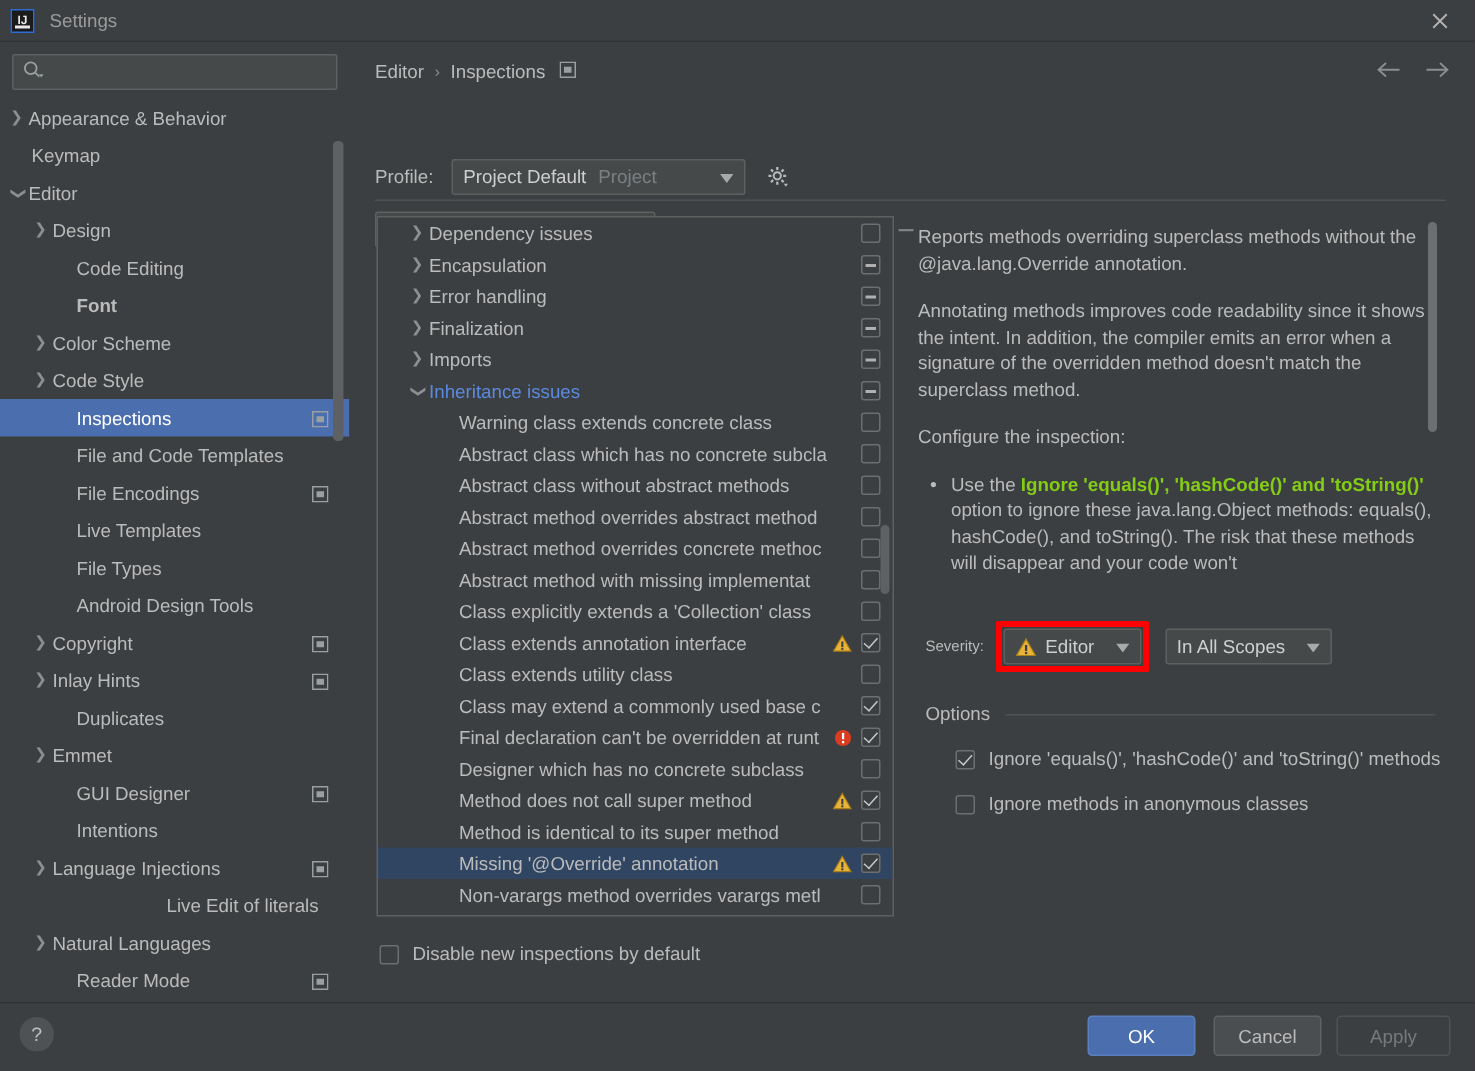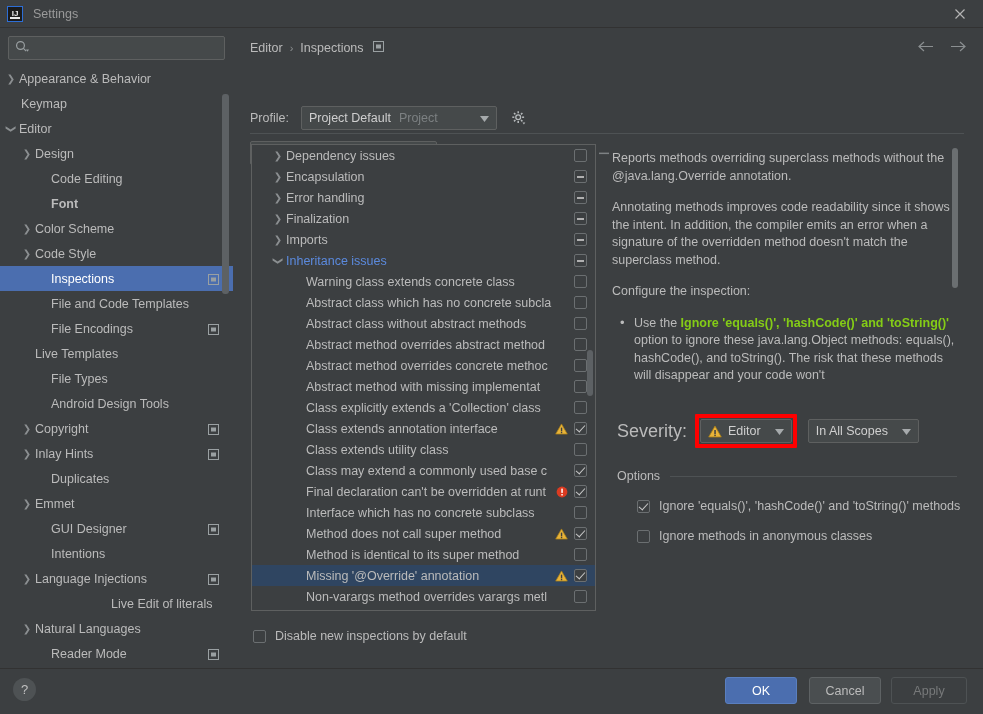--- a/index.html
+++ b/index.html
@@ -321,7 +321,7 @@
               <rect x="3" y="3.5" width="5" height="4" fill="#9aa0a2"></rect>
             </svg></span>
         </div>
-        <div class="tree-row" style="padding-left: 19px;">
+        <div class="tree-row" style="padding-left: 35px;">
           <span class="tw"></span>
           <span class="tree-label">Live Templates</span>
         </div>

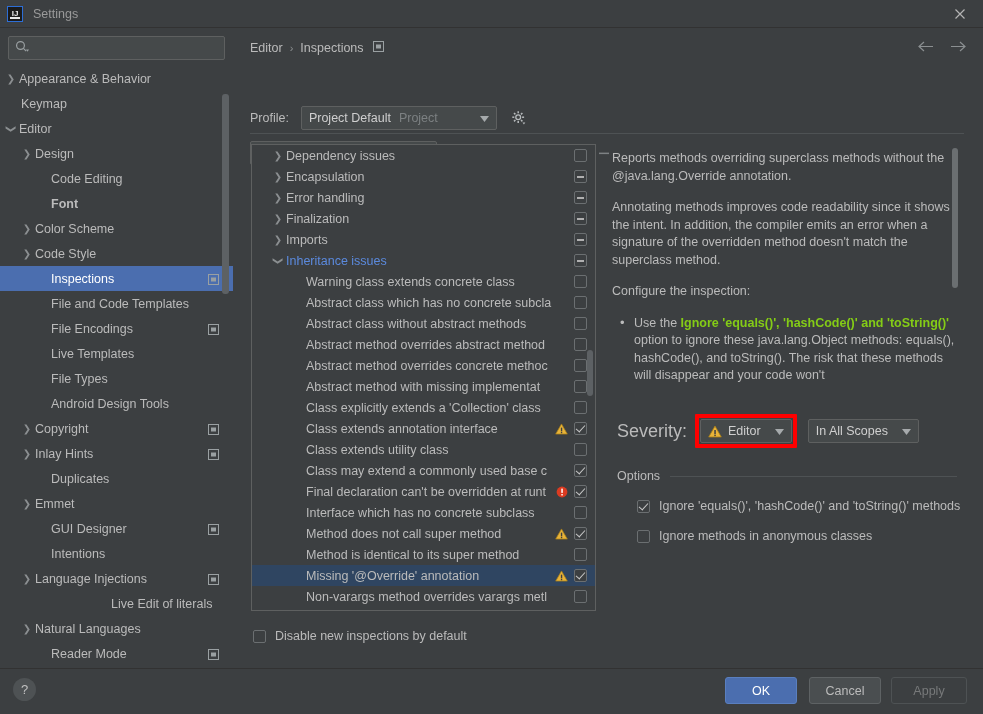--- a/index.html
+++ b/index.html
@@ -186,7 +186,7 @@
   .sev-row {
     position: absolute; left: 617px; top: 414px; display: flex; align-items: center;
   }
-  .sev-label { font-size: 18px; color: #bbbbbb; margin-right: 8px; }
+  .sev-label { font-size: 10px; color: #bbbbbb; margin-right: 8px; }
   .redbox {
     border: 4px solid #ff0000; padding: 1px; display: inline-flex; border-radius: 1px;
   }

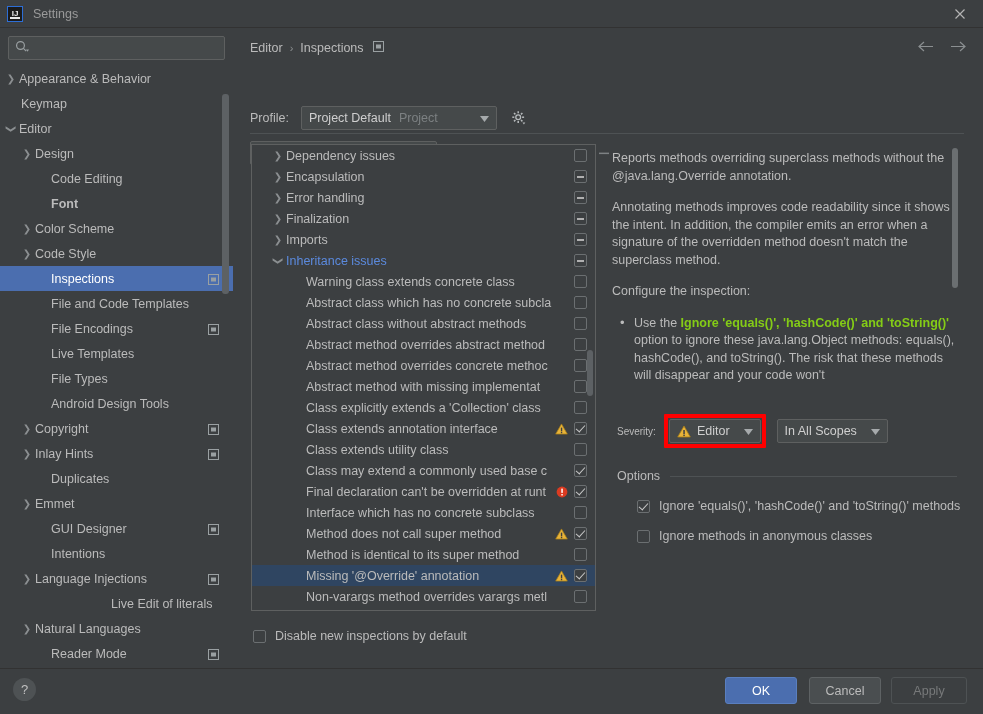--- a/index.html
+++ b/index.html
@@ -635,7 +635,7 @@
           </div>
         </div>
         <div class="ip-row child">
-          <span class="ip-label">Interface which has no concrete subclass</span>
+          <span class="ip-label">Designer which has no concrete subclass</span>
           <div class="ip-right">
             <span class="cb"></span>
           </div>

